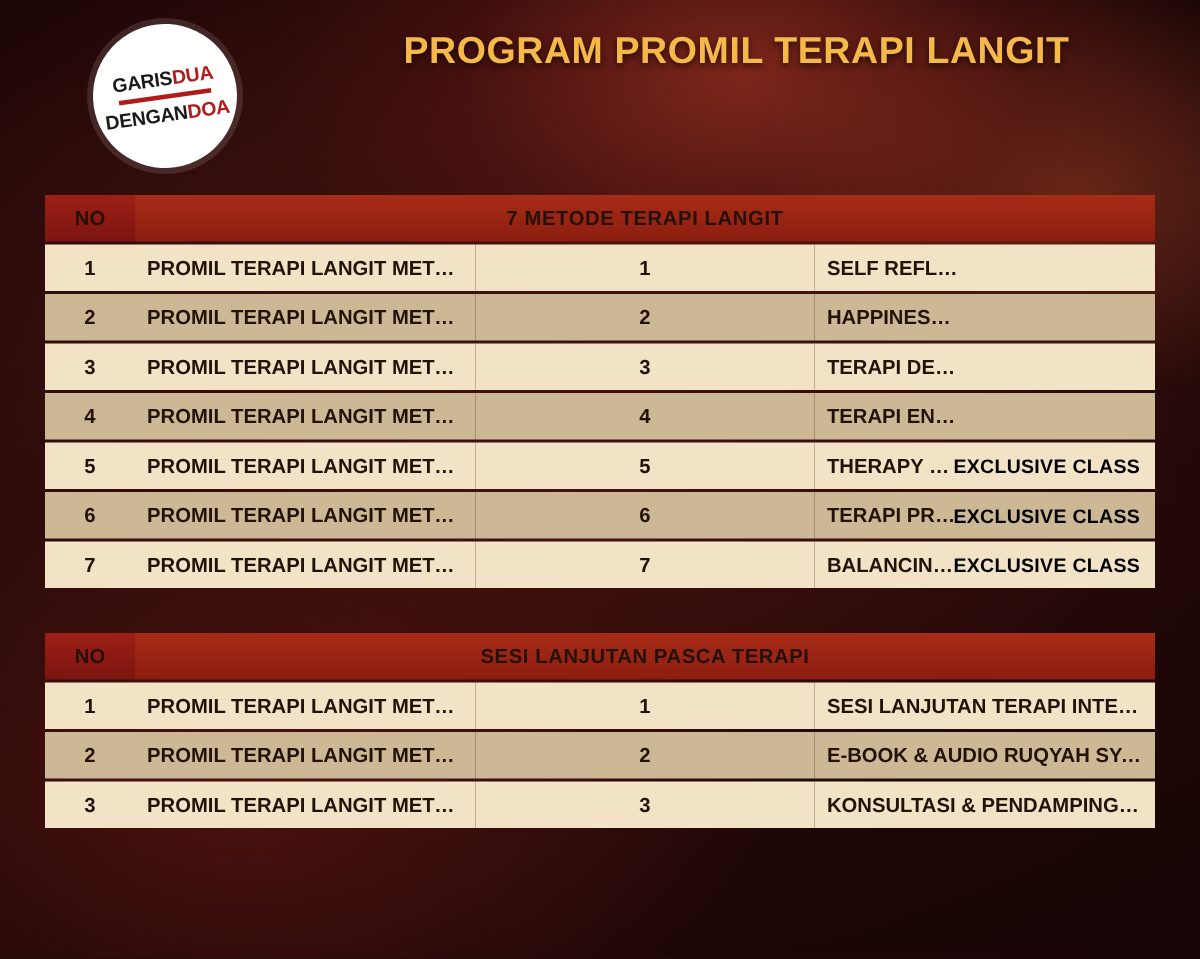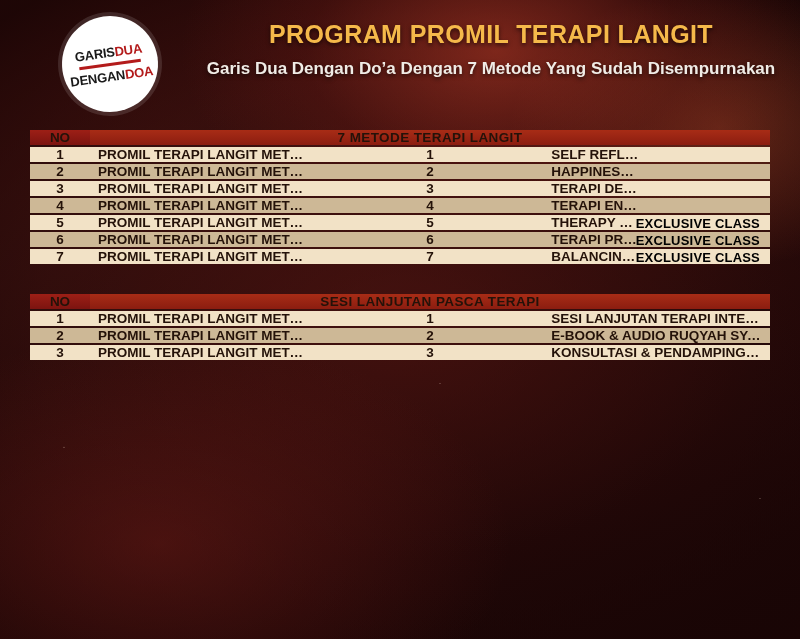--- a/index.html
+++ b/index.html
@@ -176,7 +176,6 @@
     </div>
     <div class="title-block">
       <h1 class="title-main">PROGRAM PROMIL TERAPI LANGIT</h1>
-      <p class="title-sub">Garis Dua Dengan Do’a Dengan 7 Metode Yang Sudah Disempurnakan</p>
     </div>
   </div>
 

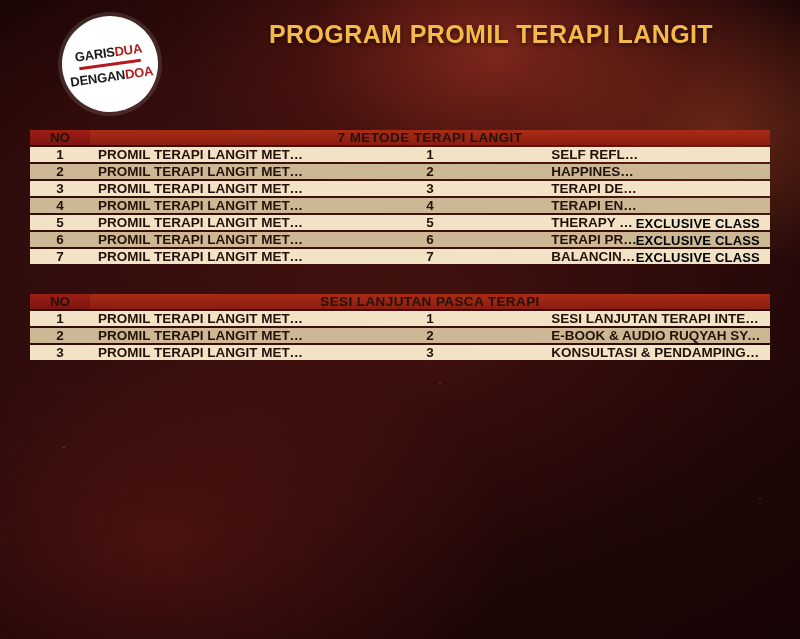--- a/index.html
+++ b/index.html
@@ -116,7 +116,7 @@
     table-layout: fixed;
   }
   table.block td {
-    height: 15px;
+    height: 31px;
     padding: 0 8px;
     font-size: 13.5px;
     font-weight: bold;

